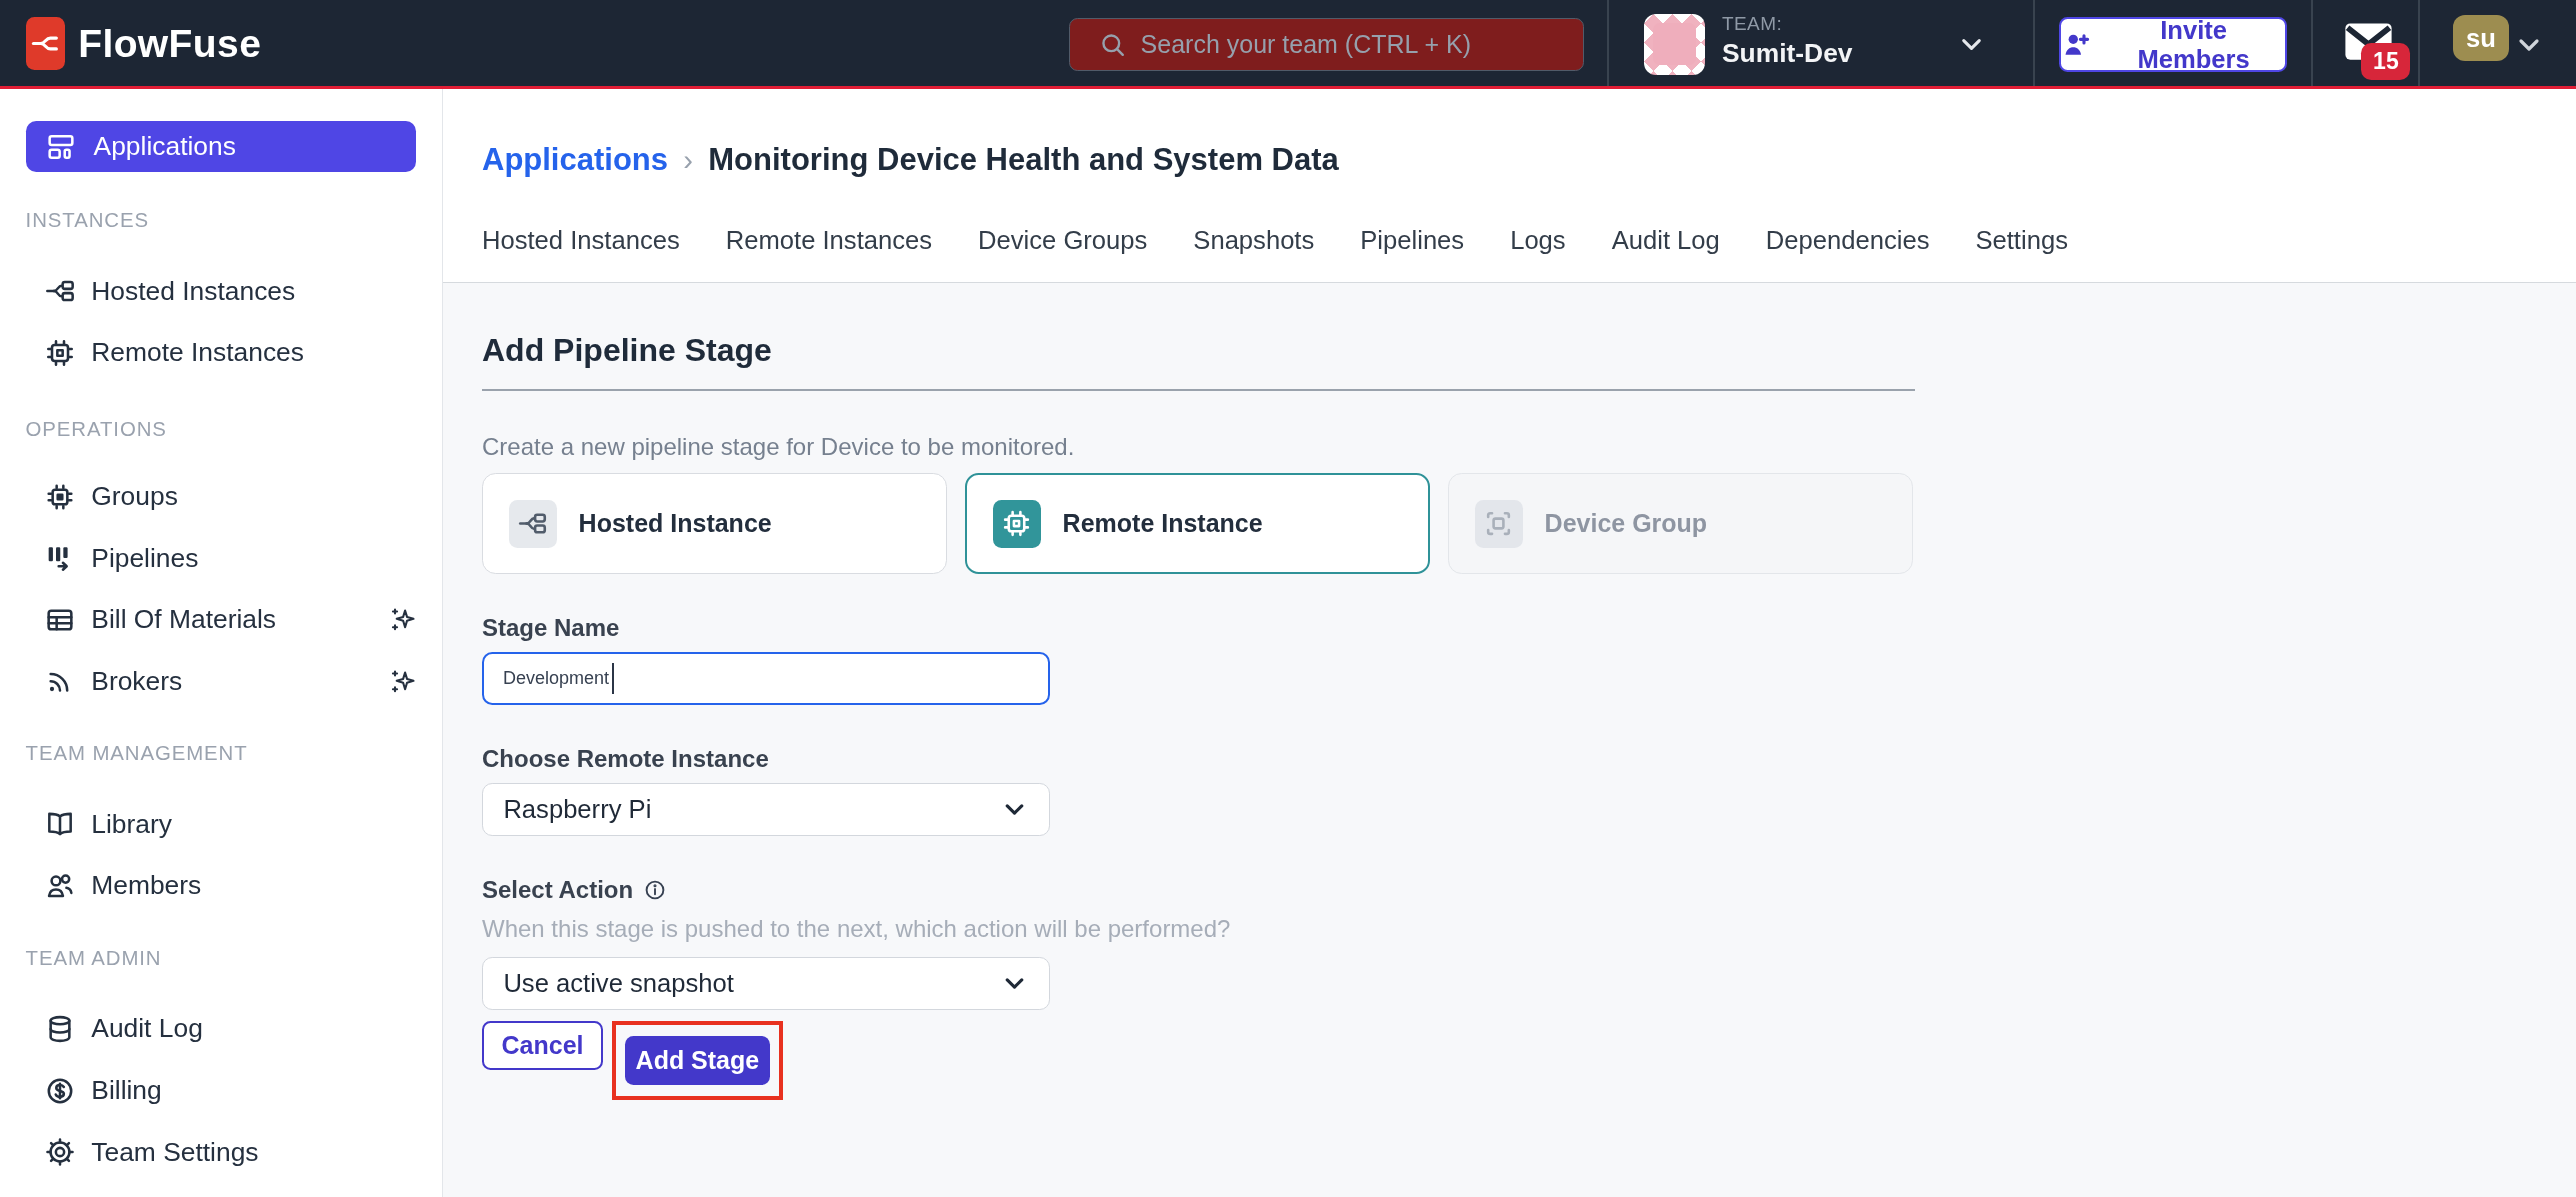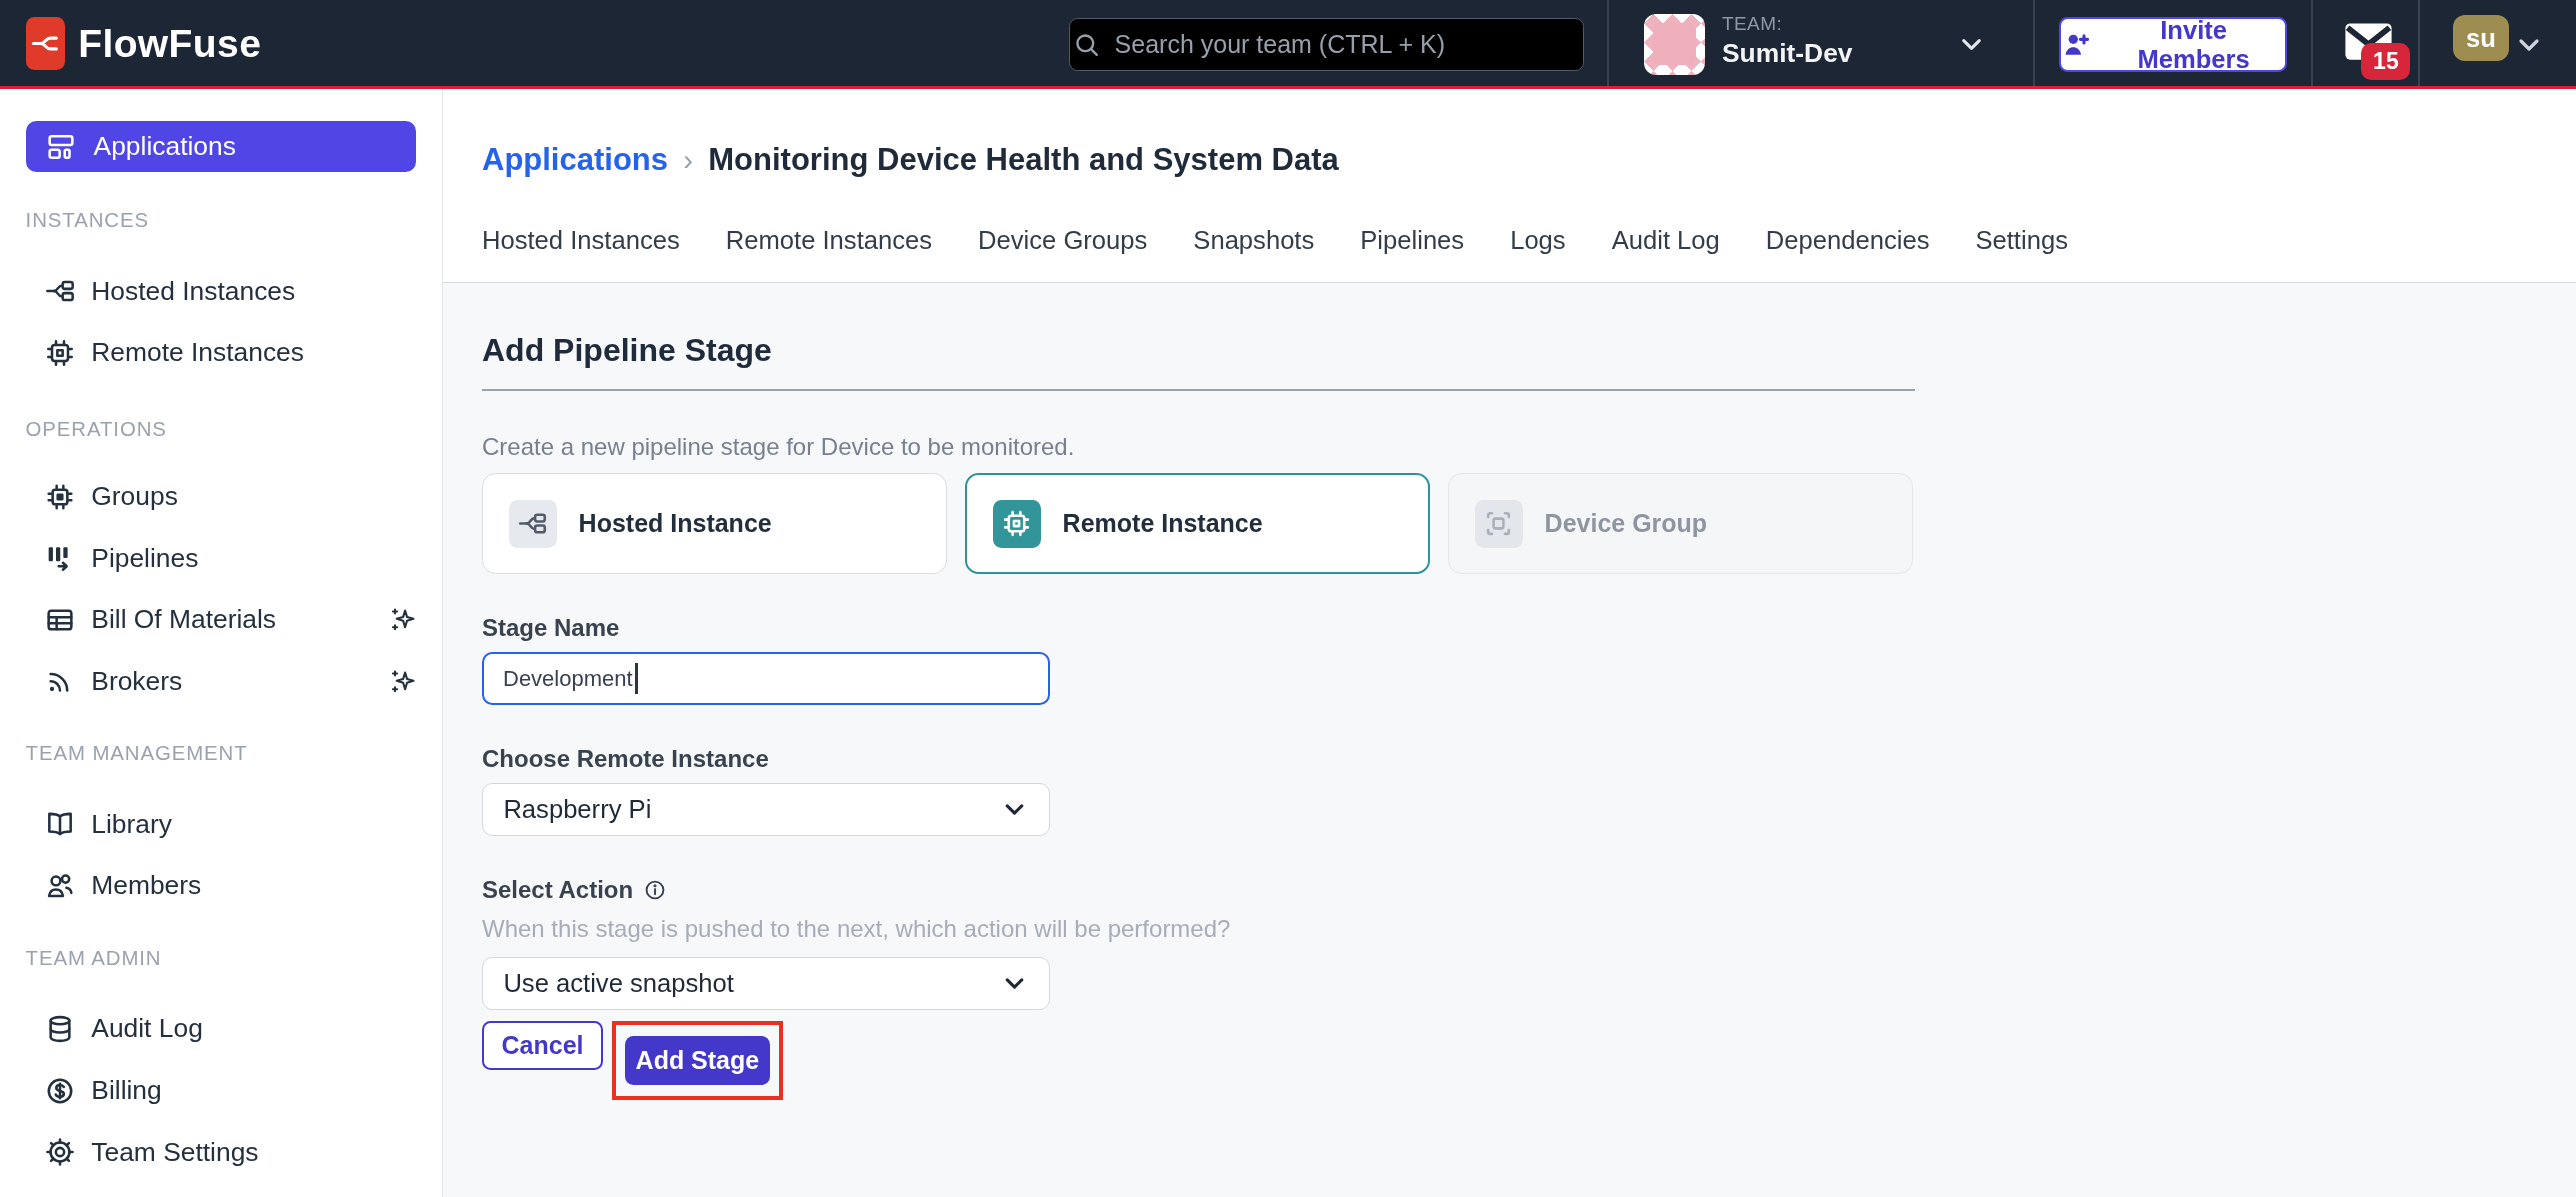--- a/index.html
+++ b/index.html
@@ -12,7 +12,7 @@
   .brand { position:absolute; left:25.6px; top:17px; display:flex; align-items:center; gap:13.6px; }
   .brand-icon { width:39px; height:53px; border-radius:8.5px; background:#df3a2a; display:flex; align-items:center; justify-content:center; }
   .brand-name { color:#ffffff; font-size:39px; font-weight:700; letter-spacing:0.4px; }
-  .nav-search { position:absolute; left:1069px; top:18px; width:515px; height:53px; background:#000000; border:1.7px solid #515b69; border-radius:8.5px; display:flex; align-items:center; gap:13.6px; padding:0 2px; }
+  .nav-search { position:absolute; left:1069px; top:18px; width:515px; height:53px; background:#7f1d1d; border:1.7px solid #515b69; border-radius:8.5px; display:flex; align-items:center; gap:13.6px; padding:0 28px; }
   .nav-search span { color:#96a0ac; font-size:25px; }
   .nav-divider { position:absolute; top:0; bottom:0; width:1.7px; background:#39434f; }
   .team-avatar { position:absolute; left:1644px; top:13.6px; width:61px; height:61px; border-radius:12px; background-color:#f0b2bf;

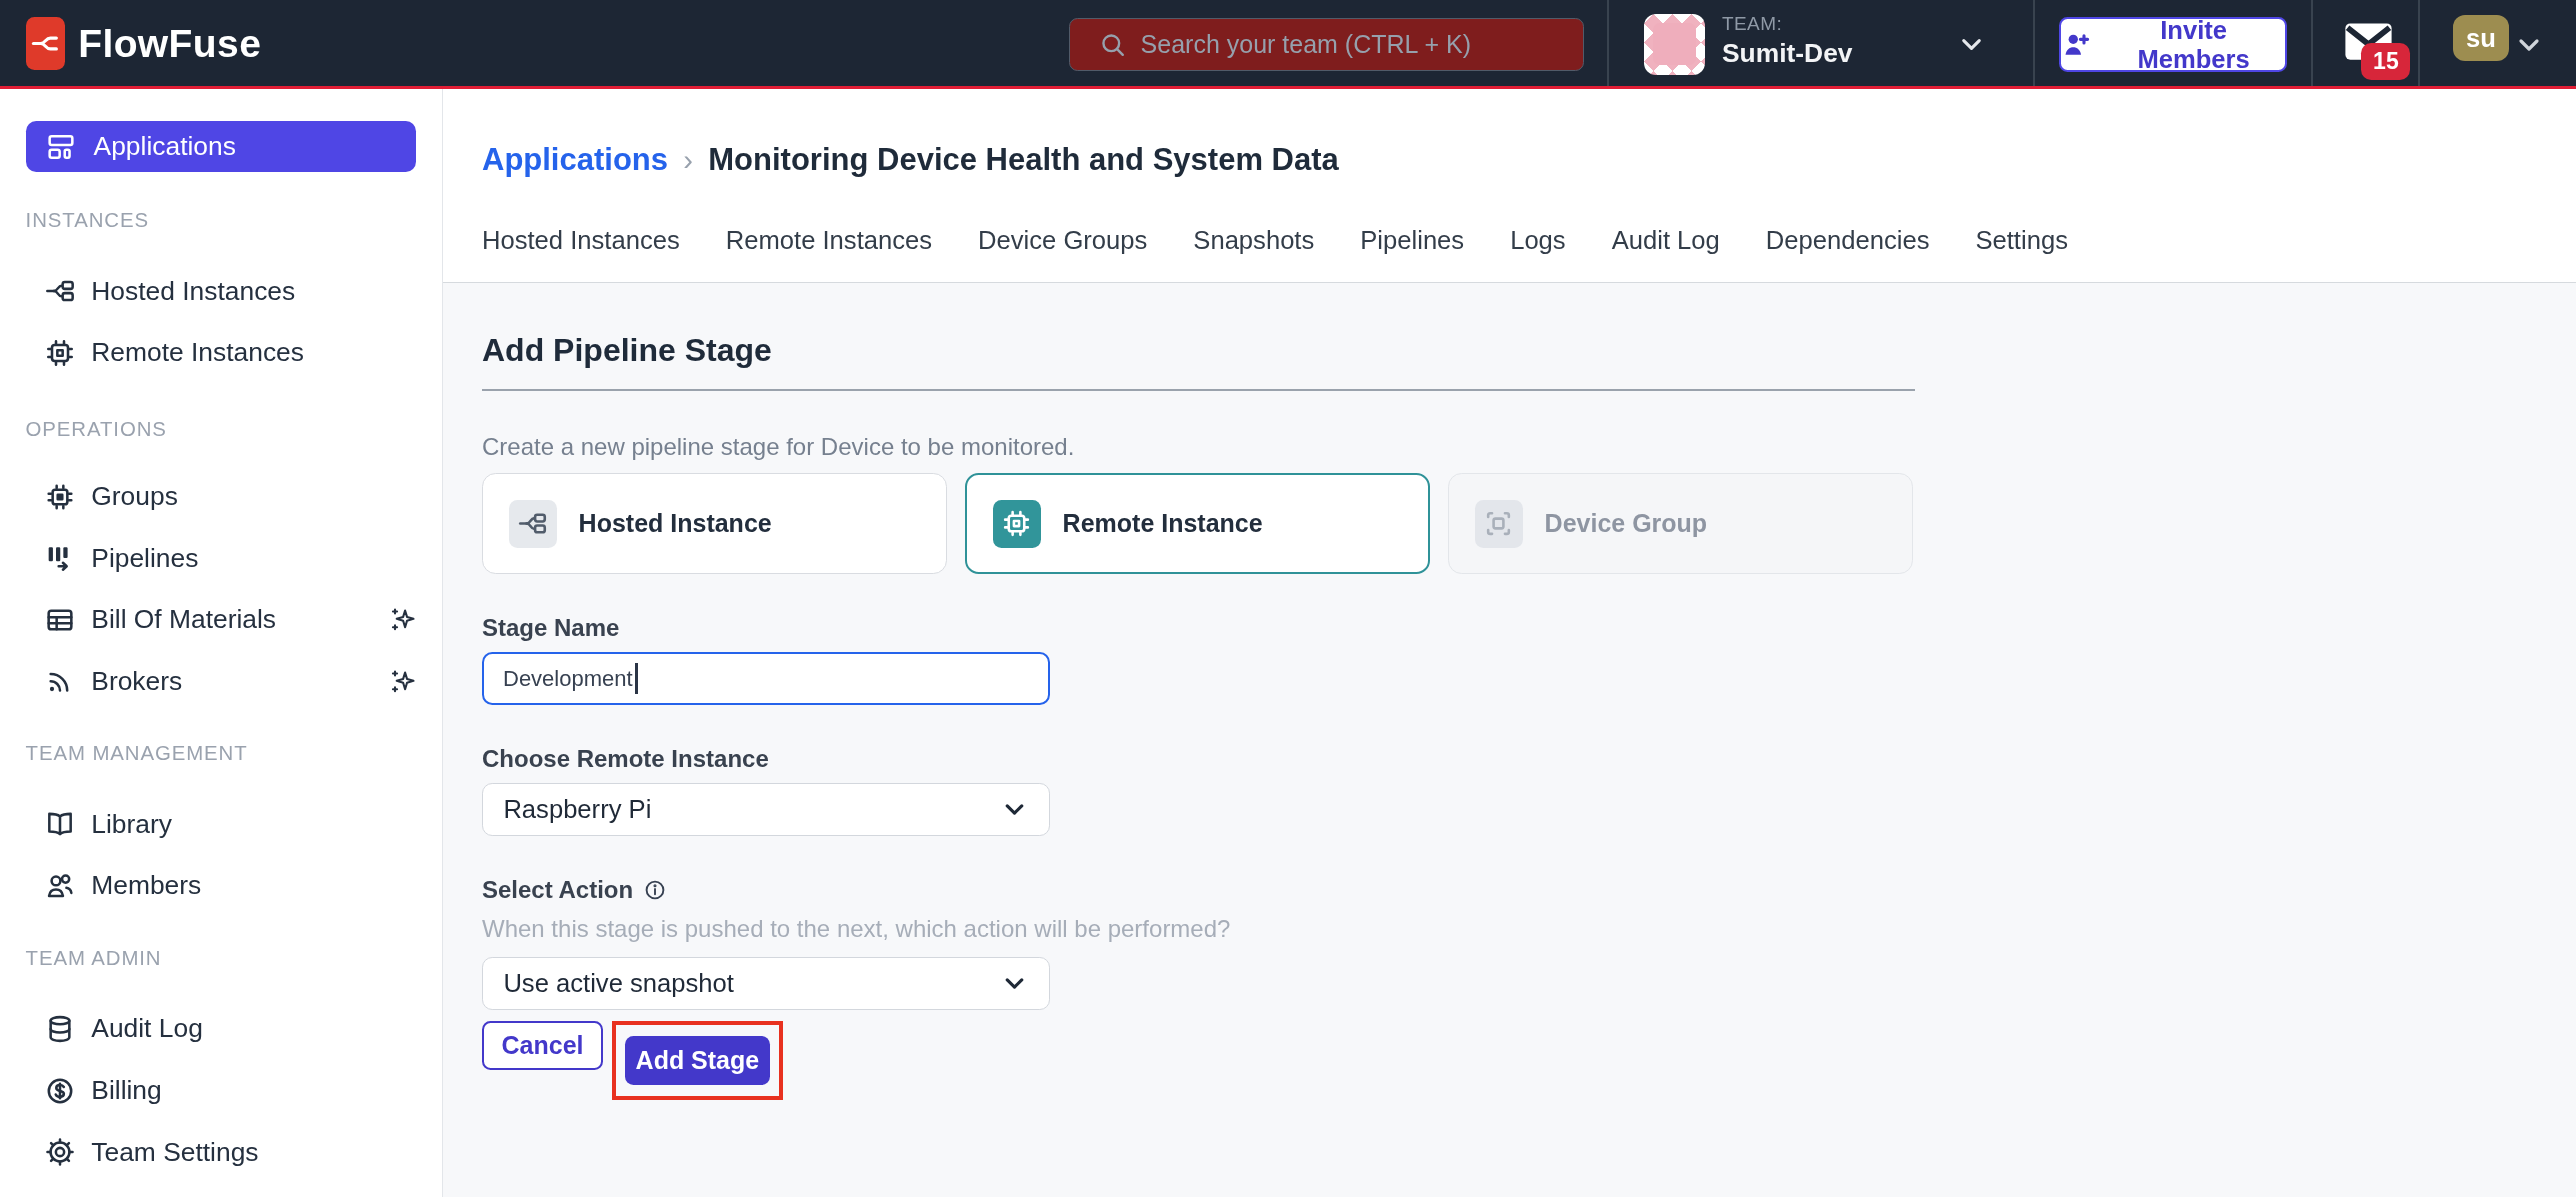--- a/index.html
+++ b/index.html
@@ -73,7 +73,7 @@
   .card-label { font-size:25px; font-weight:600; color:#232e3d; }
   .card.disabled .card-label { color:#8e95a2; }
 
-  .text-input { margin-top:10.2px; width:568px; height:53px; background:#ffffff; border:2.6px solid #2563eb; border-radius:10.2px; display:flex; align-items:center; padding:0 19px; font-size:22px; color:#374151; cursor:text; }
+  .text-input { margin-top:10.2px; width:568px; height:53px; background:#ffffff; border:2.6px solid #2563eb; border-radius:10.2px; display:flex; align-items:center; padding:0 19px; font-size:18px; color:#374151; cursor:text; }
   .caret { width:2.6px; height:31px; background:#2b3546; margin-left:2.6px; }
   .select { margin-top:10.2px; width:568px; height:53px; background:#ffffff; border:1.7px solid #d3d7dd; border-radius:10.2px; display:flex; align-items:center; justify-content:space-between; padding:0 20.4px; font-size:25.6px; color:#1f2937; cursor:pointer; }
   .select .chev { color:#1f2937; }

